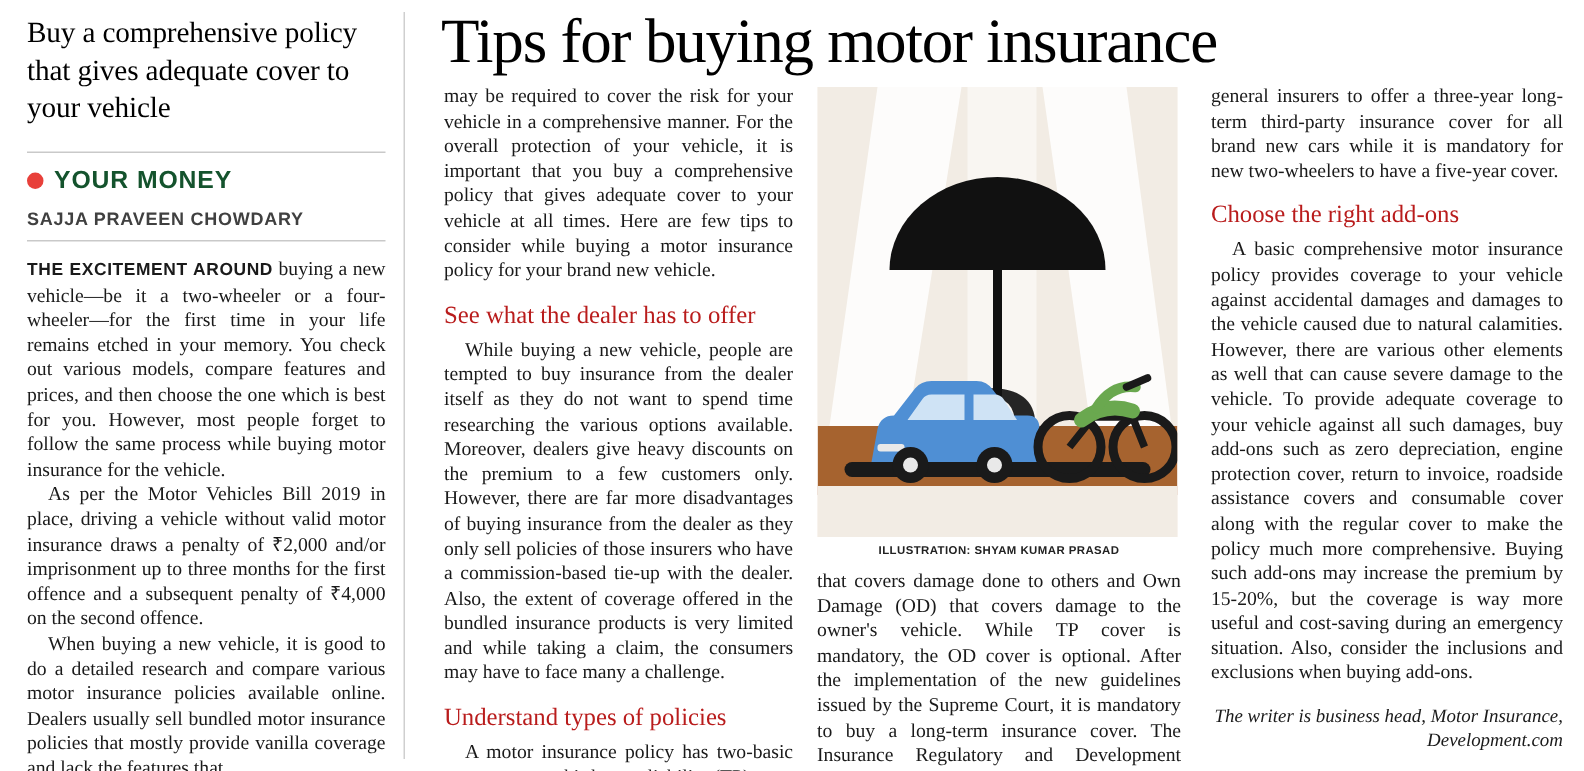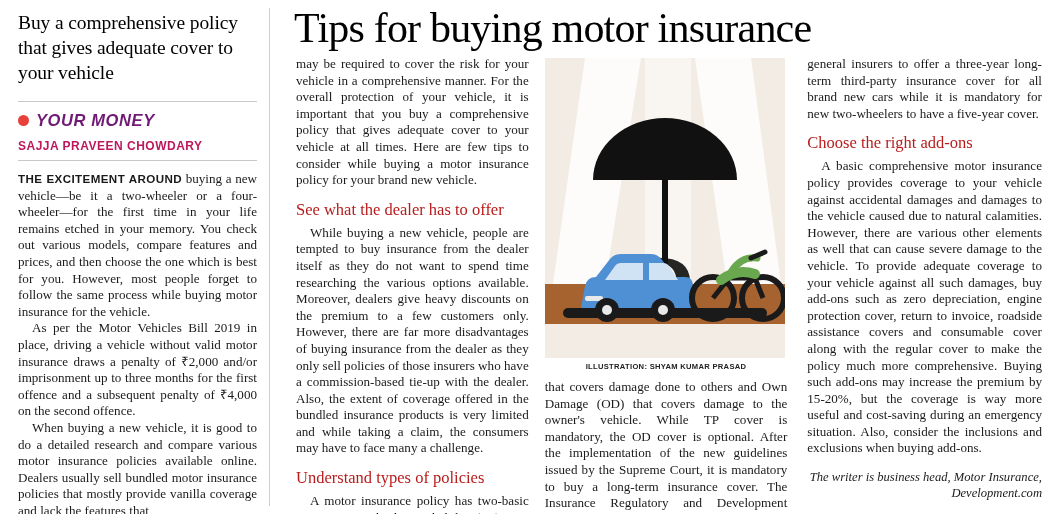--- a/index.html
+++ b/index.html
@@ -75,8 +75,7 @@
     font-weight: bold;
     font-size: 16.5px;
     letter-spacing: 0.6px;
-    color: #701a75;
-    font-style: italic;
+    color: #14532d;
   }
   .byline {
     font-family: "Liberation Sans", sans-serif;

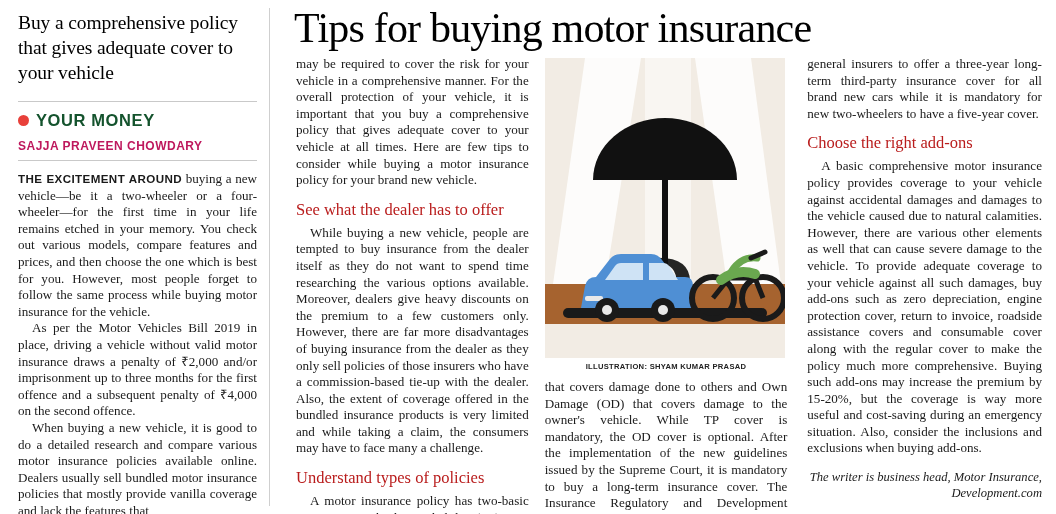--- a/index.html
+++ b/index.html
@@ -82,7 +82,7 @@
     font-weight: bold;
     font-size: 12px;
     letter-spacing: 0.5px;
-    color: #be185d;
+    color: #404040;
     padding-bottom: 7px;
     border-bottom: 1px solid #c9c9c9;
     margin-bottom: 10px;

